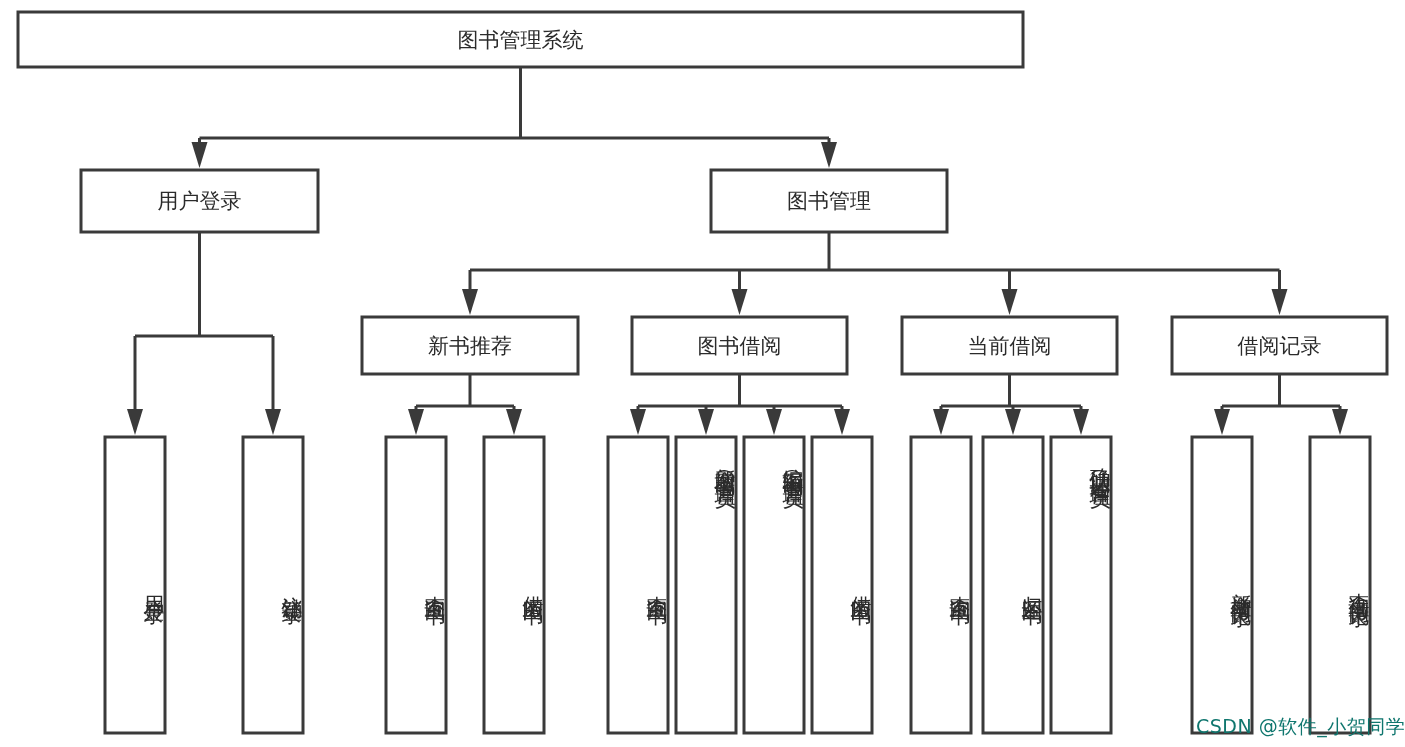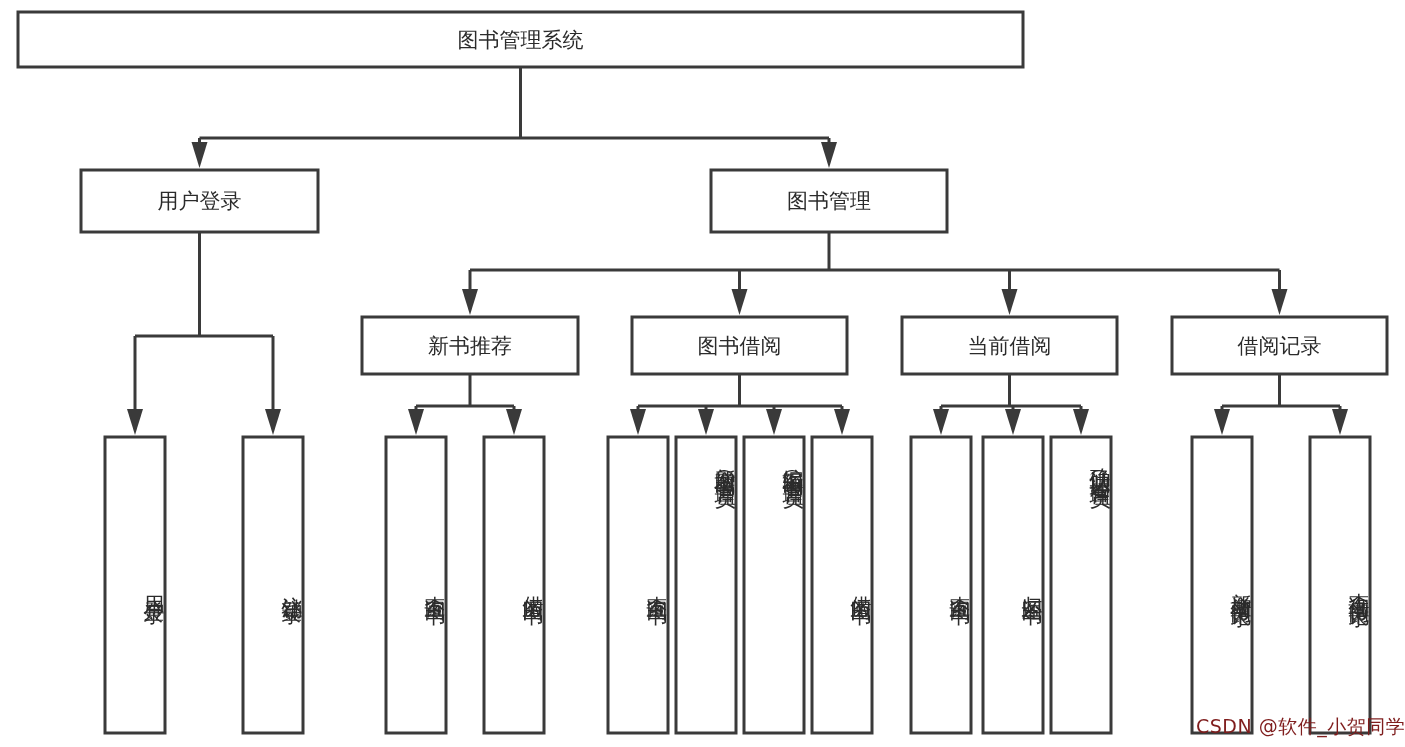--- a/index.html
+++ b/index.html
@@ -71,7 +71,7 @@
     position: absolute;
     font-family: "DejaVu Sans", "Liberation Sans", sans-serif;
     font-size: 19px;
-    color: #7f1d1d;
+    color: #0f766e;
     white-space: nowrap;
     letter-spacing: 0.5px;
   }

